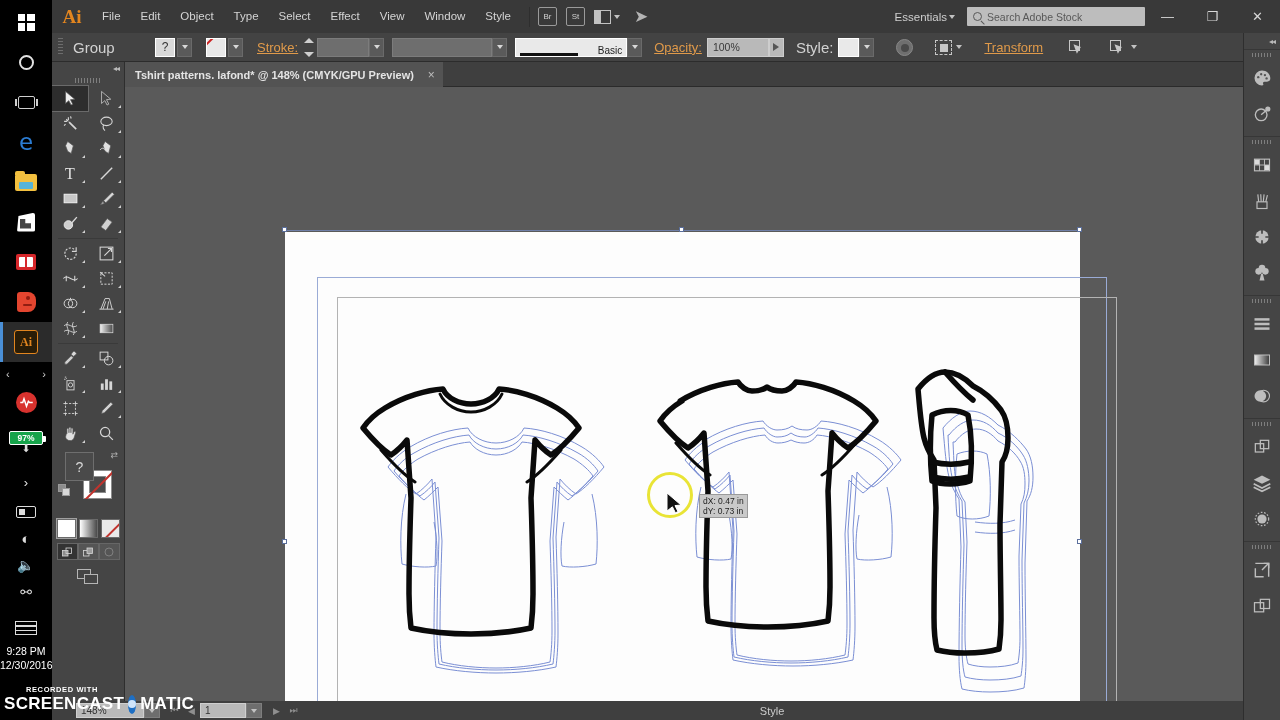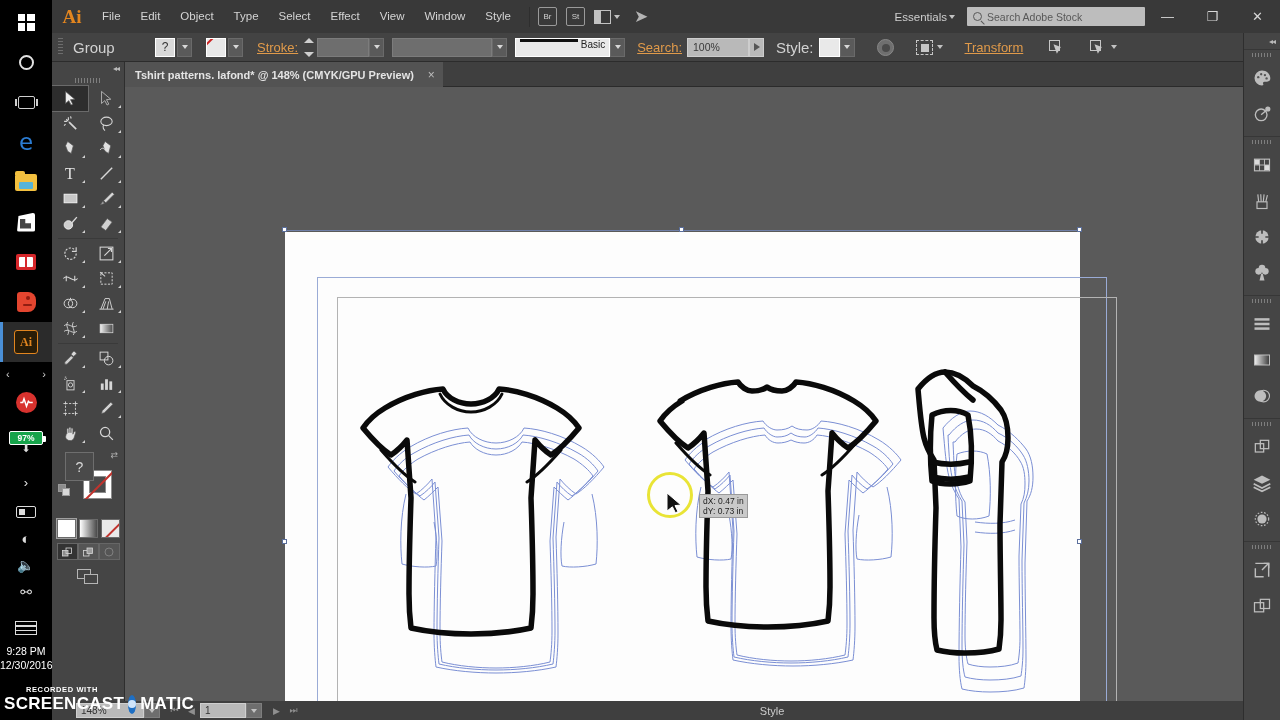--- a/index.html
+++ b/index.html
@@ -84,7 +84,7 @@
   .spin .dn{ border-top:5px solid #cfcfcf; }
   .field-gray{ height:19px;background:#6e6e6e;border:1px solid #7c7c7c;}
   .field-light{ height:19px;background:#b9b9b9;border:1px solid #cdcdcd;color:#3a3a3a;font-size:10.5px;display:flex;align-items:center;padding:0 5px;}
-  .stroke-preview{ width:95px;height:19px;background:#e9e9e9;border:1px solid #fff;display:flex;align-items:flex-start;justify-content:space-between;padding:0 4px;}
+  .stroke-preview{ width:112px;height:19px;background:#e9e9e9;border:1px solid #fff;display:flex;align-items:flex-end;justify-content:space-between;padding:0 4px;}
   .stroke-line{ width:58px;height:3px;background:#111; }
   .stroke-preview span{ color:#222; font-size:10px; }
   .play-tri{ width:0;height:0;border-top:4px solid transparent;border-bottom:4px solid transparent;border-left:6px solid #555;}

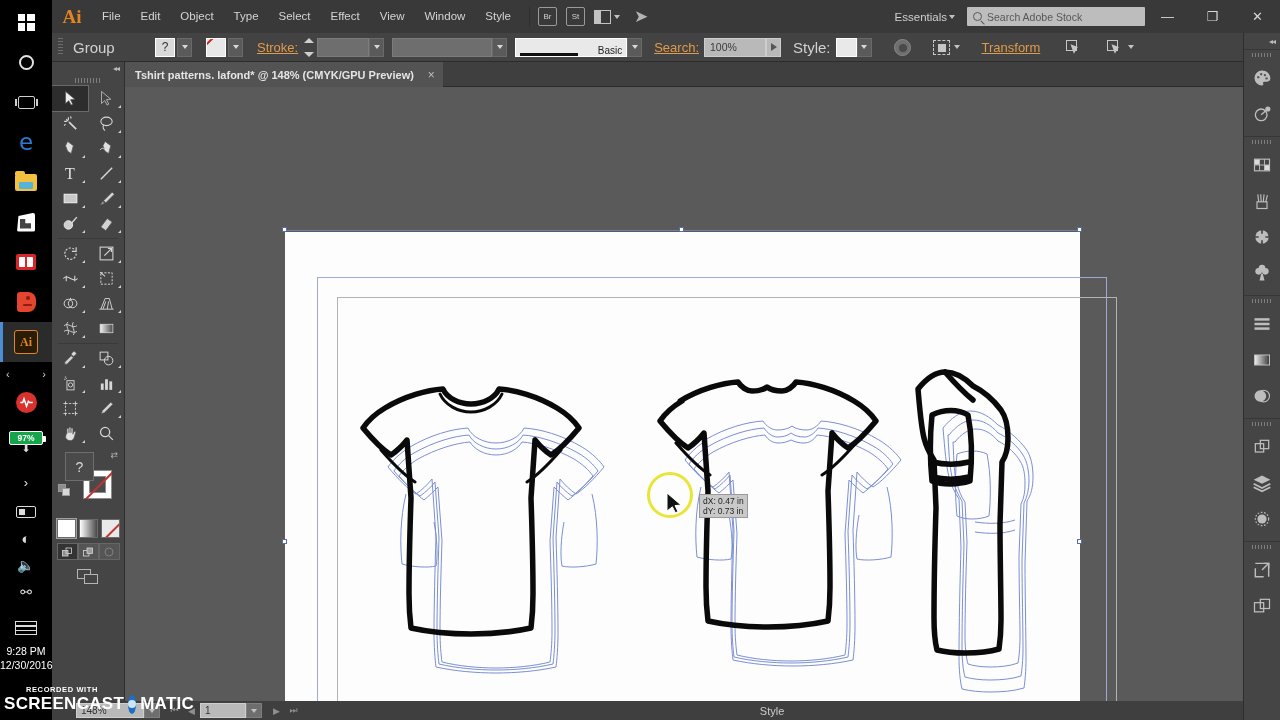--- a/index.html
+++ b/index.html
@@ -333,7 +333,7 @@
         <i class="caret"></i>
       </span>
 
-    <span class="cb-orange" style="margin-left:12px">Search:</span>
+    <span class="cb-orange" style="margin-left:12px">Opacity:</span>
     <span class="field-light" style="width:62px;margin-left:5px">100%</span>
     <span class="dd-btn" style="background:#b9b9b9;border-color:#cdcdcd">
         <i class="play-tri"></i>

